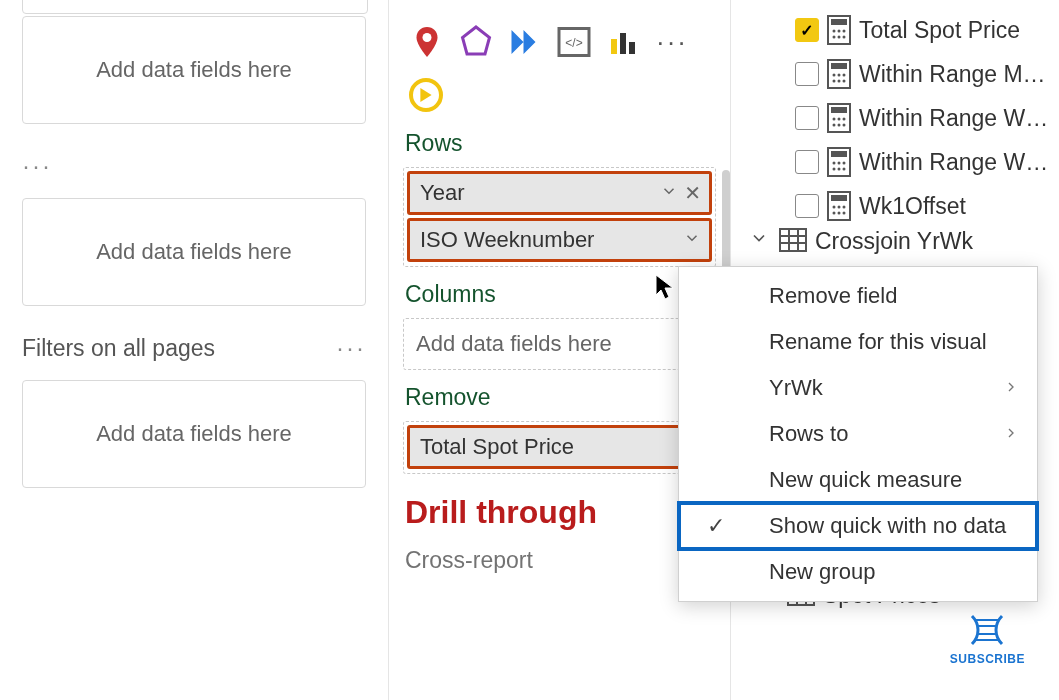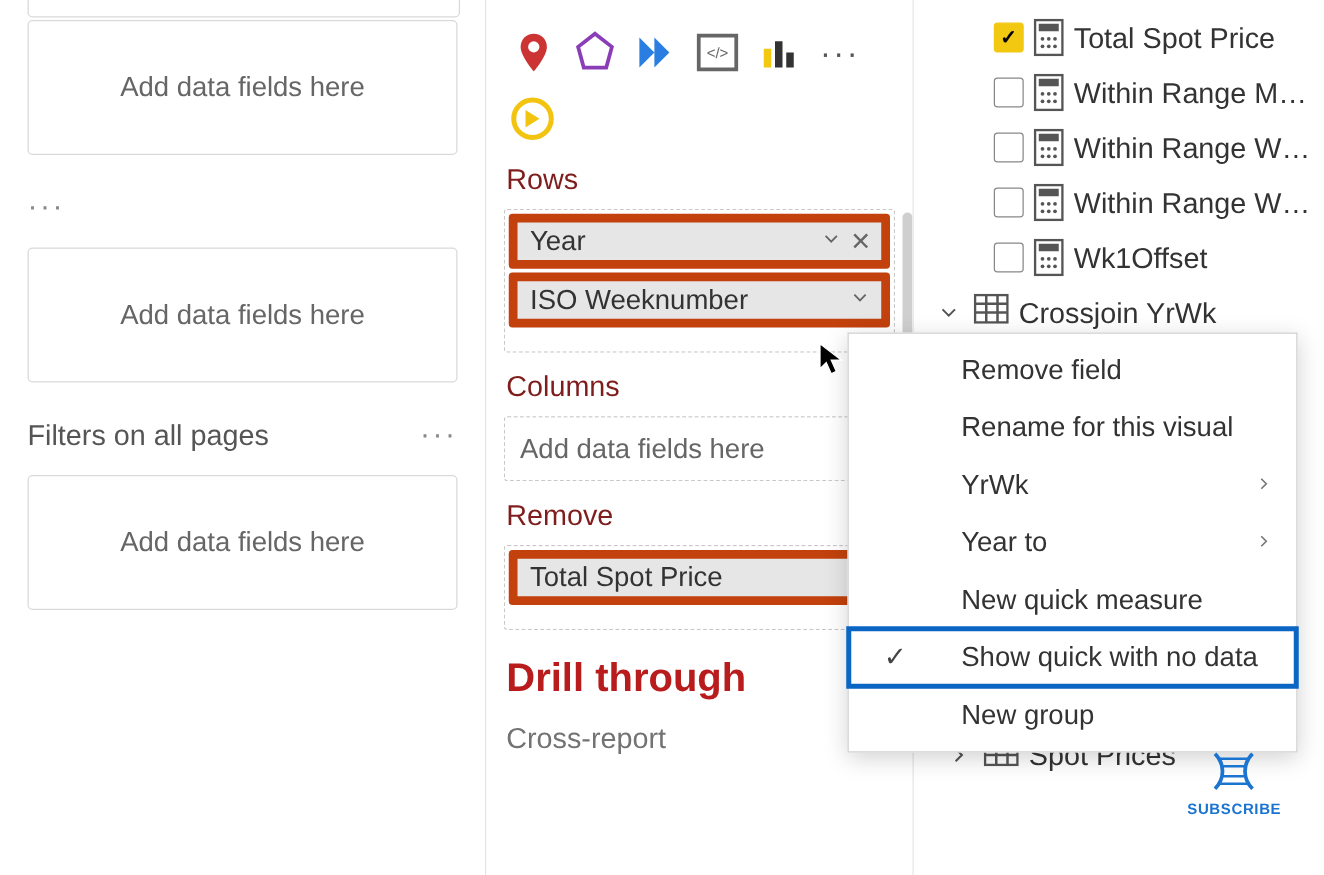--- a/index.html
+++ b/index.html
@@ -22,7 +22,7 @@
   .play-circle { width: 34px; height:34px; border:4px solid #f2c40f; border-radius:50%; display:flex; align-items:center;justify-content:center; margin:6px 0 18px 6px; }
   .play-circle svg { display:block;}
 
-  .well-label { font-size: 23px; color: #7f1d1d; margin: 14px 0 10px 2px; }
+  .well-label { font-size: 23px; color: #14532d; margin: 14px 0 10px 2px; }
   .well-group { border:1px dashed #c8c8c8; border-radius:3px; padding:3px; margin-bottom:10px; }
   .well-pill { background:#e6e6e6; border:7px solid #c2410c; border-radius:3px; height:44px; display:flex; align-items:center; padding:0 10px; font-size:22px; color:#333; position:relative; margin-bottom:3px;}
   .well-pill:last-child{margin-bottom:16px;}

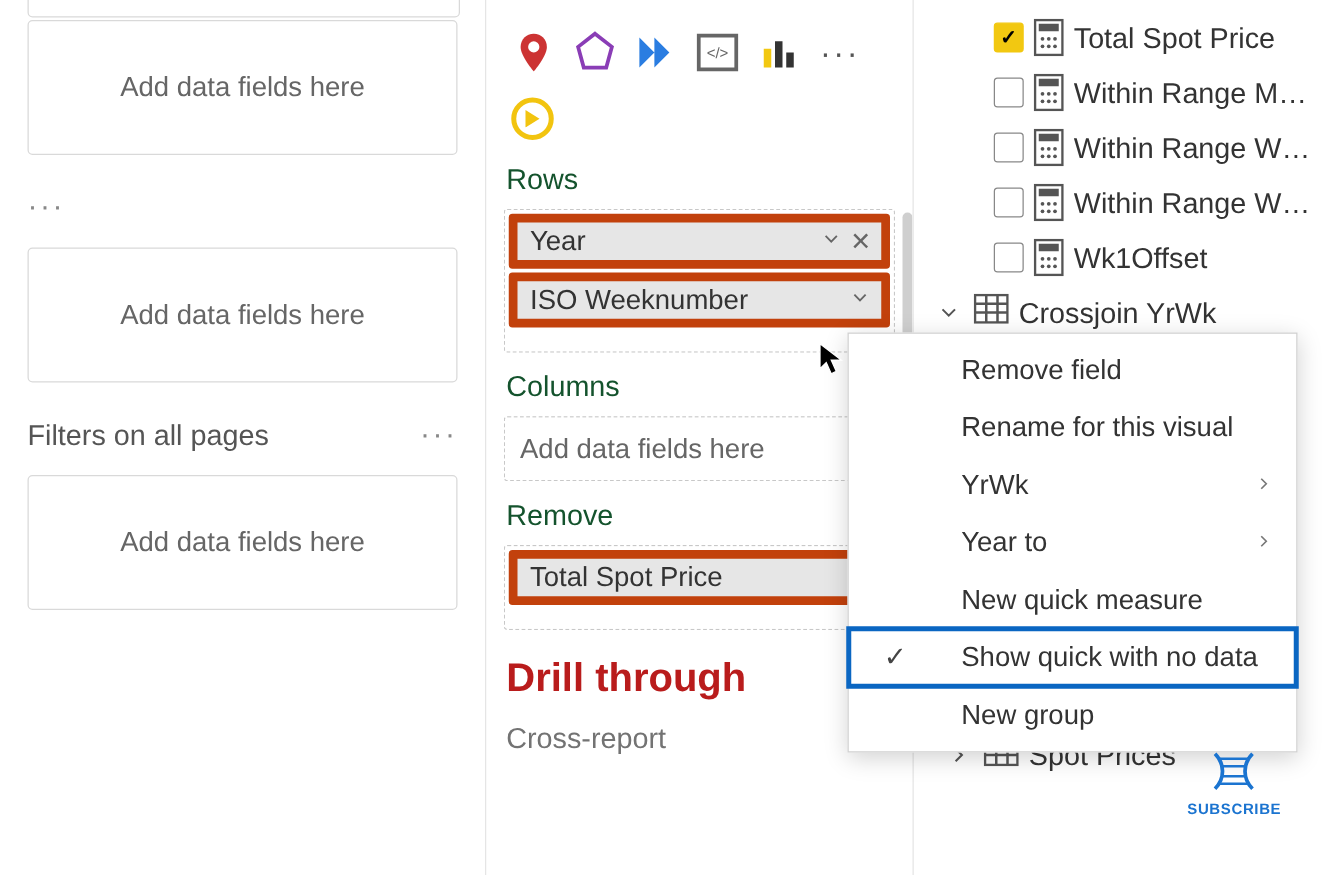--- a/index.html
+++ b/index.html
@@ -24,7 +24,7 @@
 
   .well-label { font-size: 23px; color: #14532d; margin: 14px 0 10px 2px; }
   .well-group { border:1px dashed #c8c8c8; border-radius:3px; padding:3px; margin-bottom:10px; }
-  .well-pill { background:#e6e6e6; border:7px solid #c2410c; border-radius:3px; height:44px; display:flex; align-items:center; padding:0 10px; font-size:22px; color:#333; position:relative; margin-bottom:3px;}
+  .well-pill { background:#e6e6e6; border:3px solid #c2410c; border-radius:3px; height:44px; display:flex; align-items:center; padding:0 10px; font-size:22px; color:#333; position:relative; margin-bottom:3px;}
   .well-pill:last-child{margin-bottom:16px;}
   .pill-actions { position:absolute; right:8px; top:0; height:100%; display:flex; align-items:center; gap:6px; }
   .chev { color:#666; }

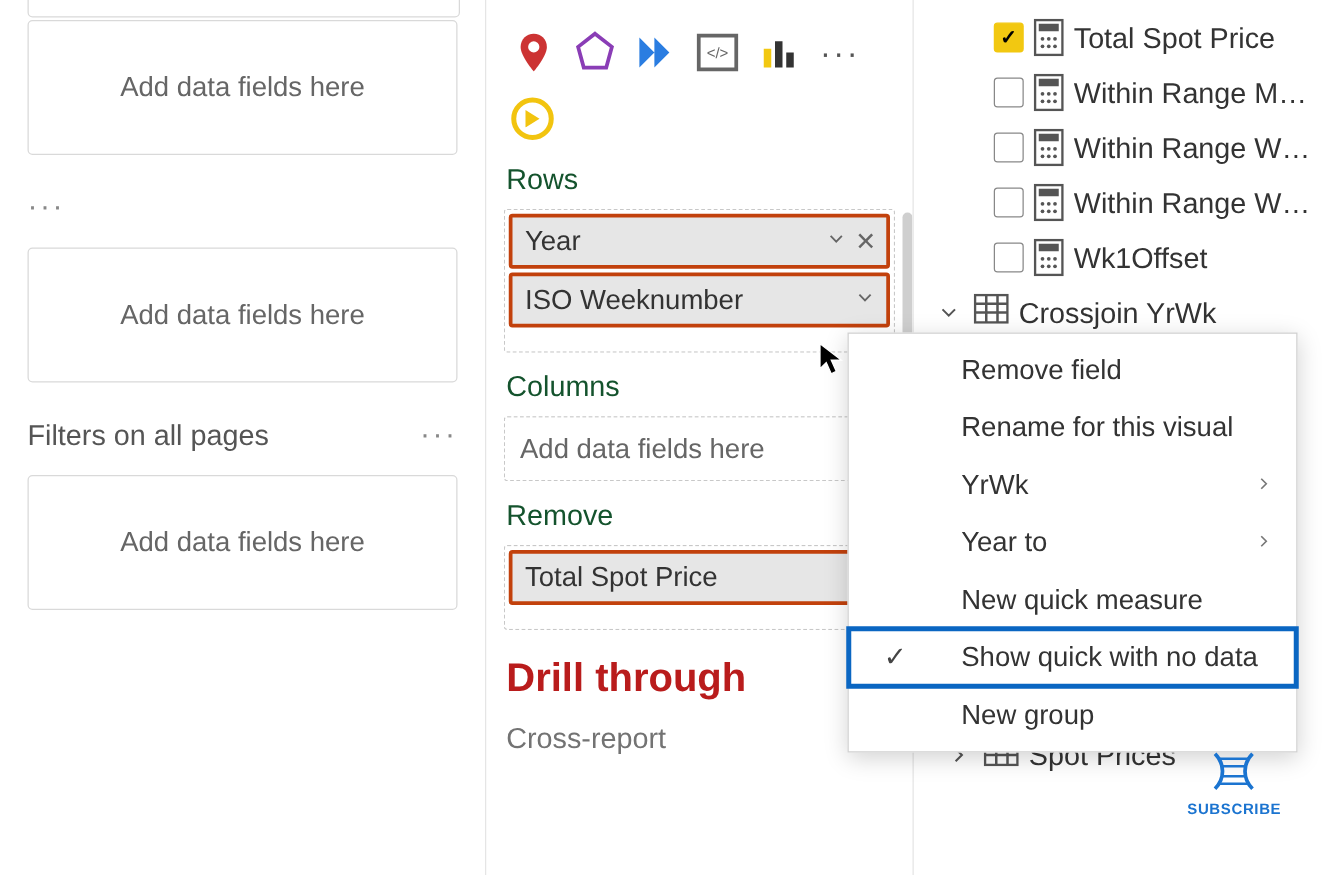--- a/index.html
+++ b/index.html
@@ -25,7 +25,7 @@
   .well-label { font-size: 23px; color: #14532d; margin: 14px 0 10px 2px; }
   .well-group { border:1px dashed #c8c8c8; border-radius:3px; padding:3px; margin-bottom:10px; }
   .well-pill { background:#e6e6e6; border:3px solid #c2410c; border-radius:3px; height:44px; display:flex; align-items:center; padding:0 10px; font-size:22px; color:#333; position:relative; margin-bottom:3px;}
-  .well-pill:last-child{margin-bottom:16px;}
+  .well-pill:last-child{margin-bottom:1px;}
   .pill-actions { position:absolute; right:8px; top:0; height:100%; display:flex; align-items:center; gap:6px; }
   .chev { color:#666; }
   .x-btn { color:#666; font-size:20px; }

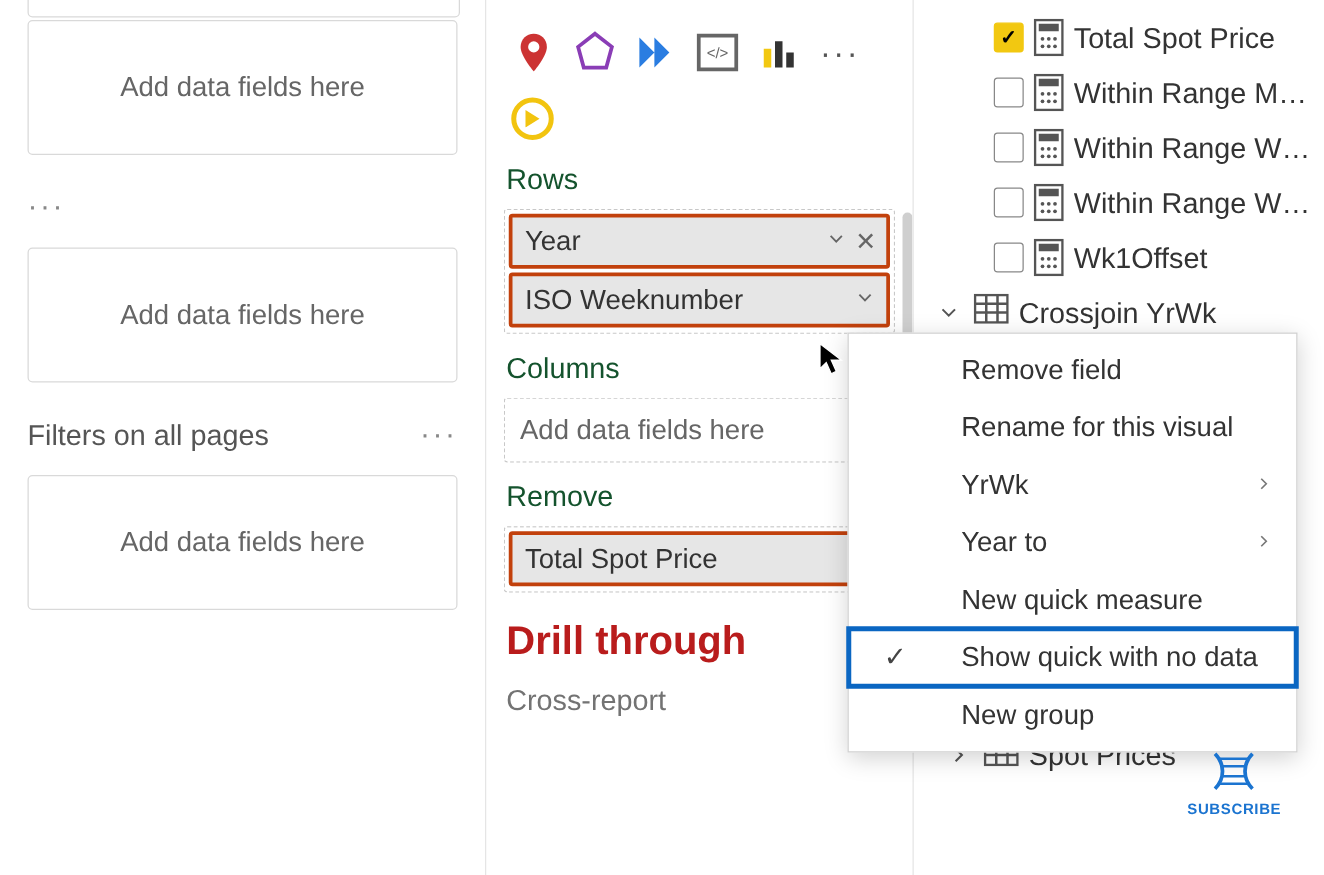--- a/index.html
+++ b/index.html
@@ -46,7 +46,7 @@
   .field-row .cb.checked::after { content:"✓"; color:#000; font-size:16px; font-weight:700;}
   .field-row .calc-icon { width:24px; height:30px; flex:0 0 24px; }
   .field-row .lbl { overflow:hidden; text-overflow:ellipsis;}
-  .table-head { display:flex; align-items:center; gap:8px; height:44px; padding:0 8px 0 10px; font-size:23px;}
+  .table-head { display:flex; align-items:flex-start; gap:8px; height:44px; padding:0 8px 0 10px; font-size:23px;}
   .table-head.indent2 { padding-left:18px;}
   .table-head .expand { width:24px; display:flex; justify-content:center; color:#555; }
 

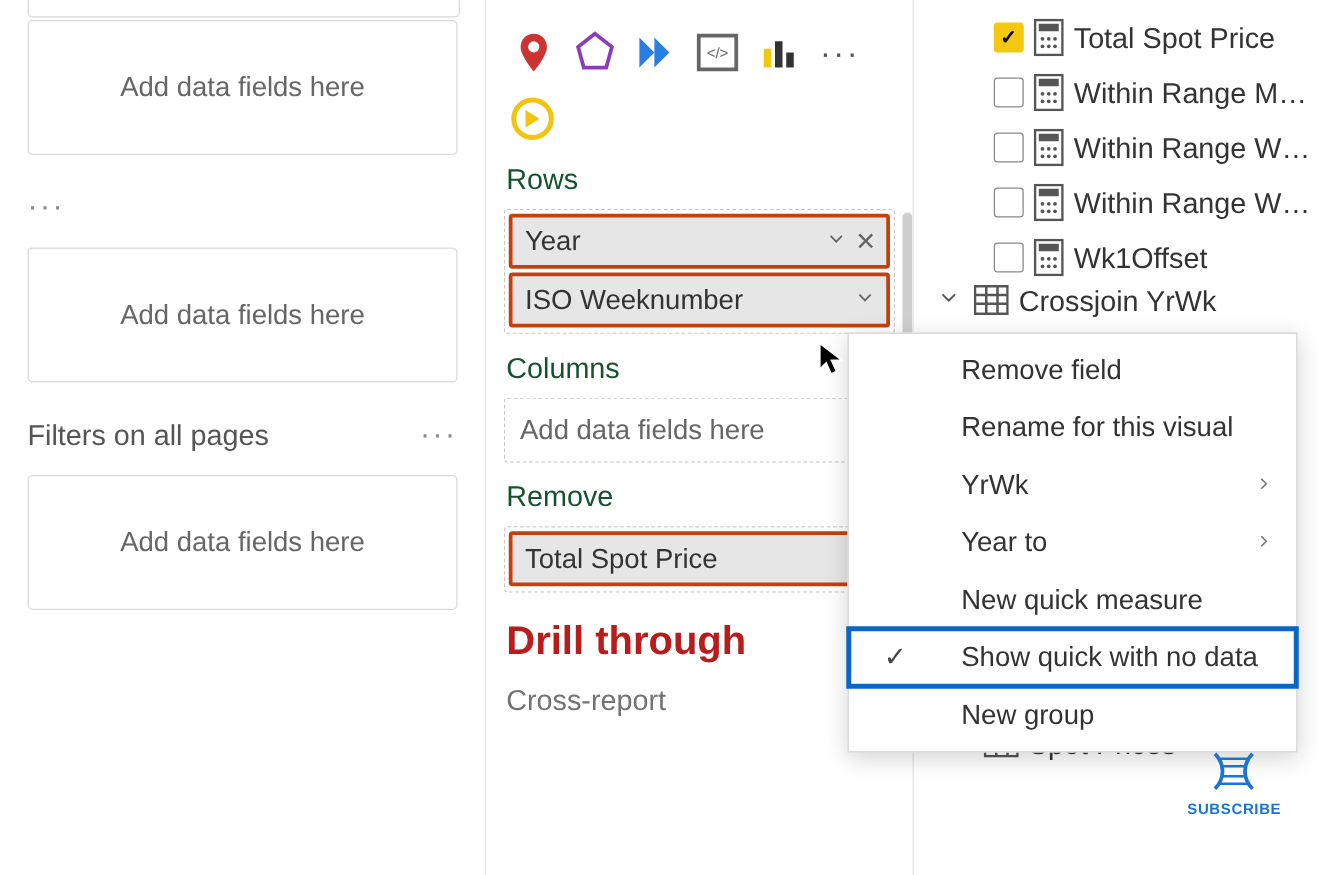--- a/index.html
+++ b/index.html
@@ -304,7 +304,7 @@
         </svg></span>
   </div>
   <div class="ctx-item">
-    <span>Year to</span>
+    <span>Rows to</span>
     <span class="arrow"><svg width="16" height="16" viewBox="0 0 24 24">
           <path fill="none" stroke="#777" stroke-width="2" d="M9 6l6 6-6 6"></path>
         </svg></span>

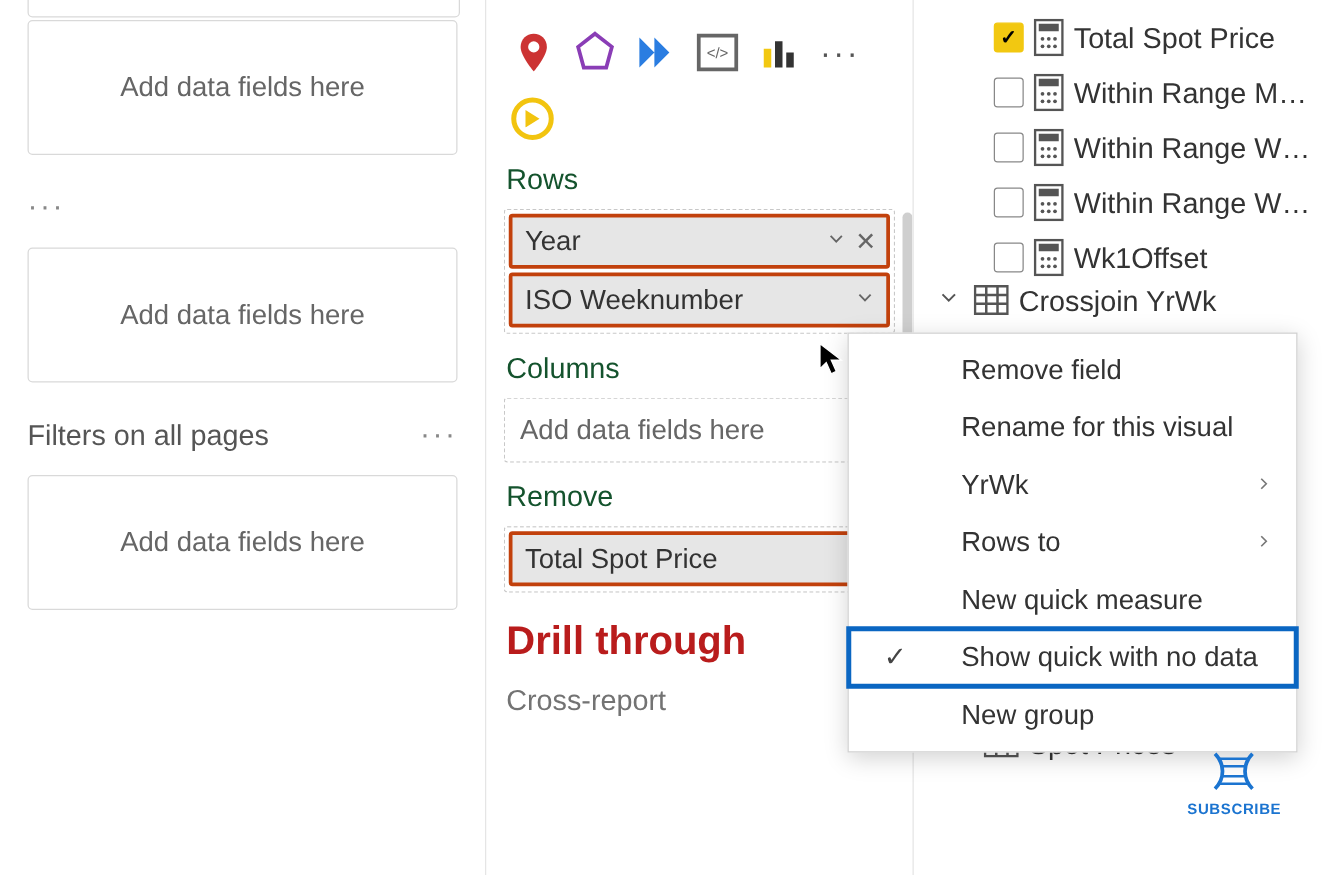--- a/index.html
+++ b/index.html
@@ -62,7 +62,7 @@
   .cursor svg{display:block;}
 
   
-  .subscribe { position:absolute; right:34px; bottom:46px; z-index:70; text-align:center;}
+  .subscribe { position:absolute; right:34px; bottom:34px; z-index:70; text-align:center;}
   .subscribe .t { font-size:12px; color:#1b74d0; font-weight:700; letter-spacing:0.5px; margin-top:2px;}
 
   .top-trunc { position:absolute; left:22px; top:-94px; width:346px; height:108px; border:1px solid #d9d9d9; border-radius:4px; display:flex; align-items:center;justify-content:center; }

